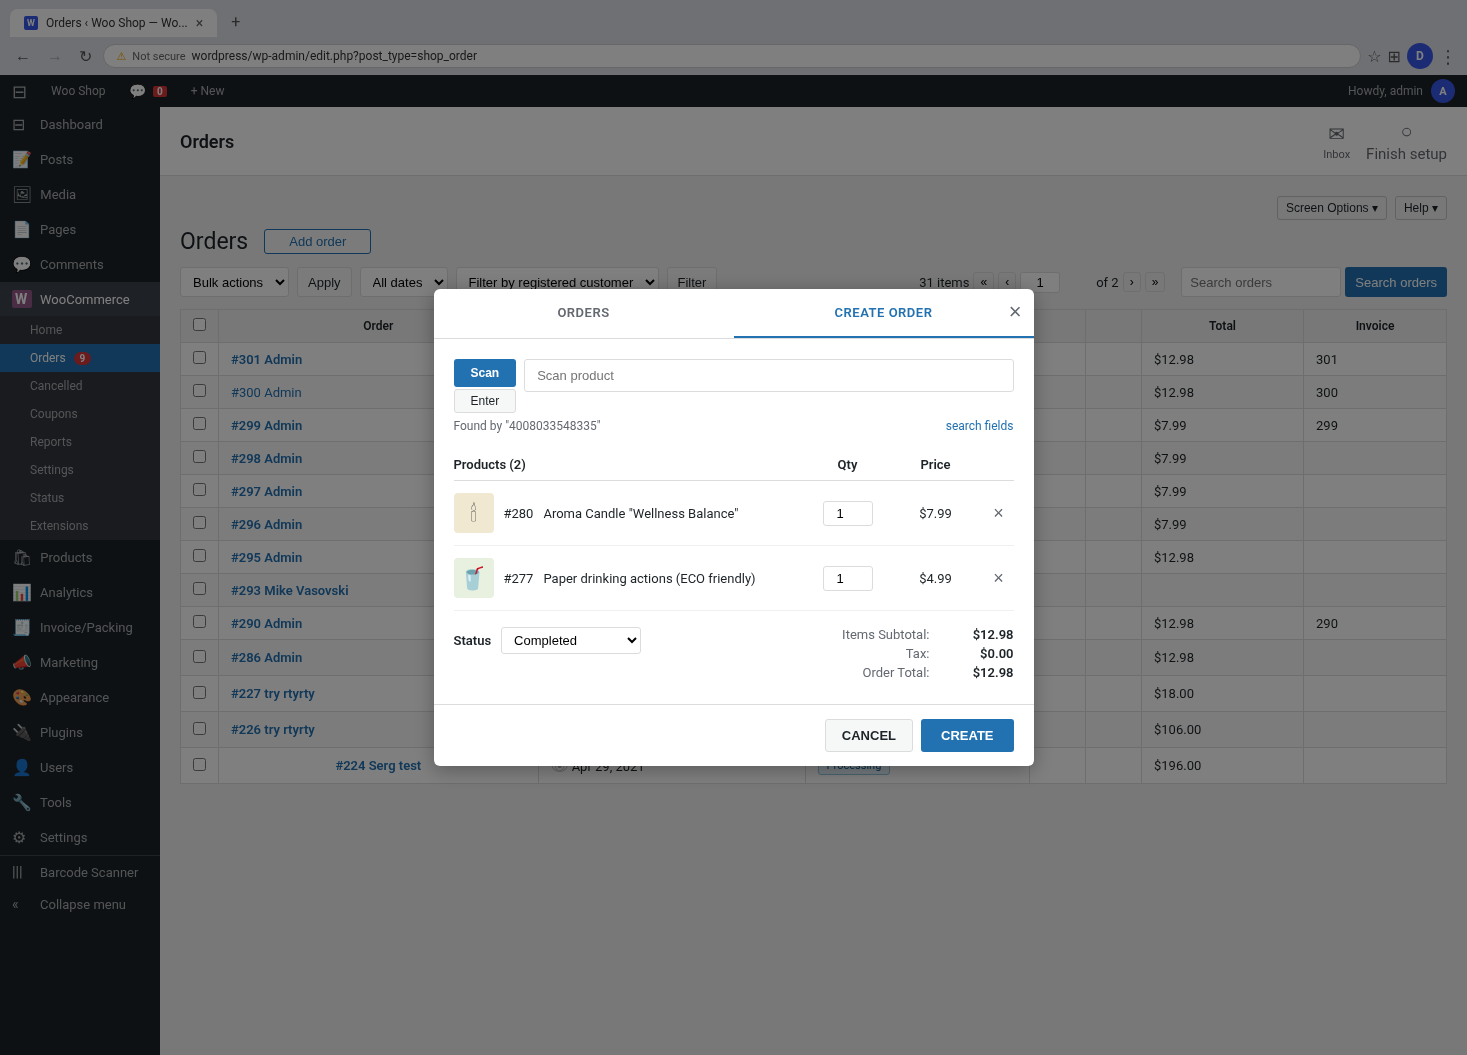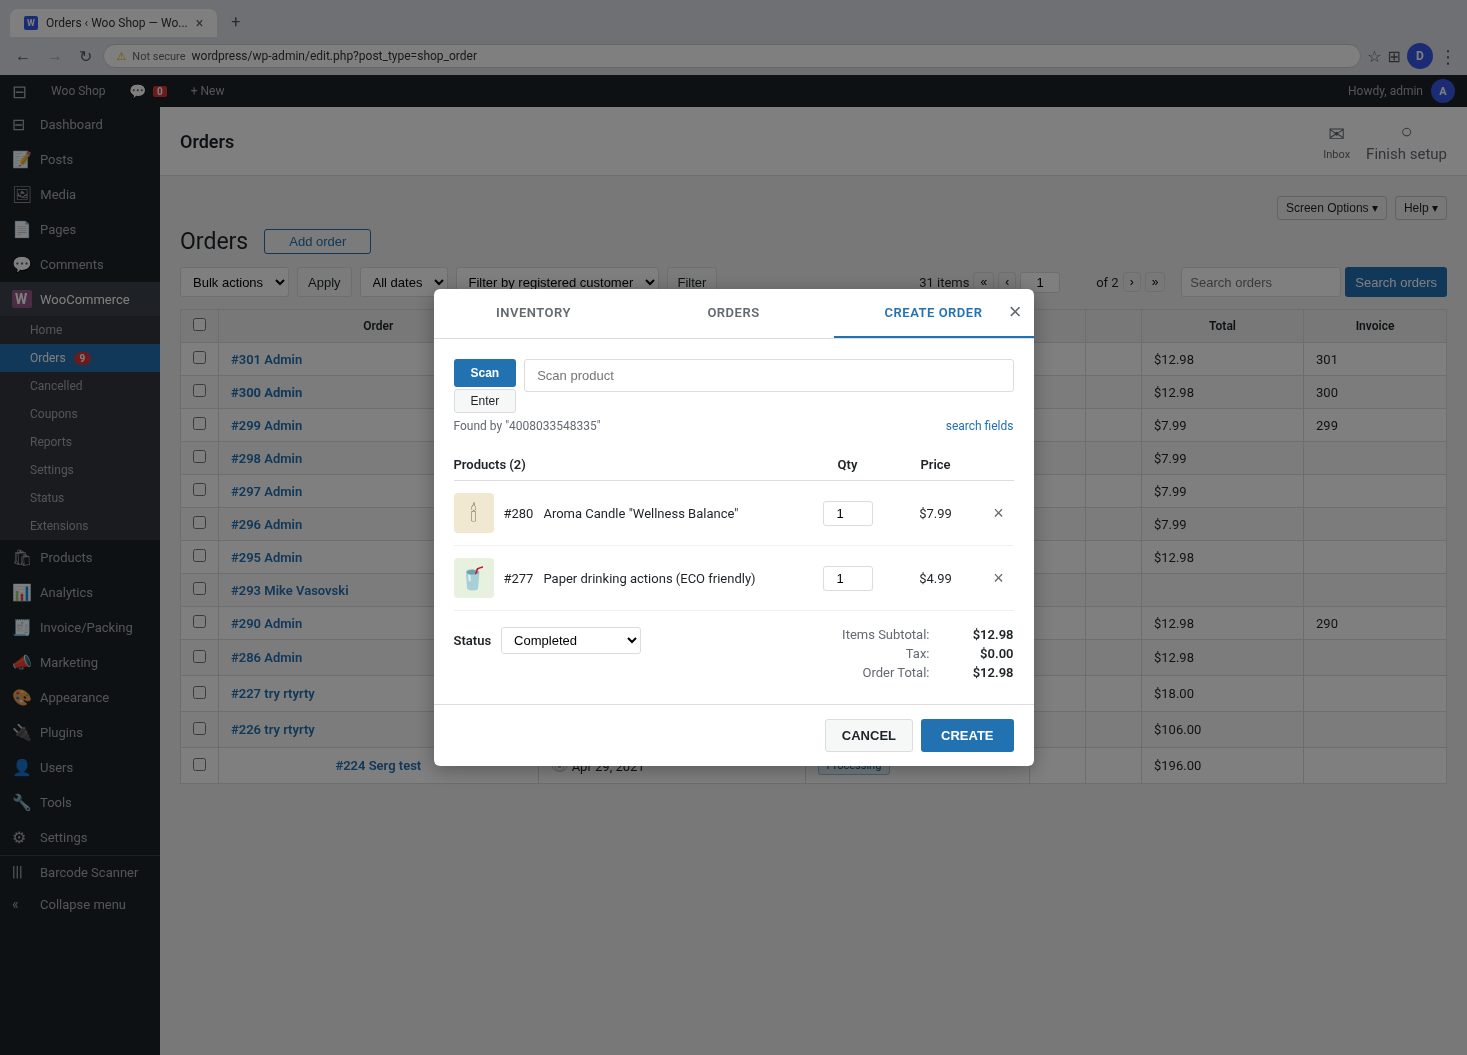--- a/index.html
+++ b/index.html
@@ -387,7 +387,6 @@
   <div style="background:#fff;border-radius:6px;width:600px;max-width:95vw;box-shadow:0 4px 20px rgba(0,0,0,0.3);overflow:hidden;position:relative;">
 
     <div style="border-bottom:1px solid #dcdcde;display:flex;position:relative;">
-      <div style="flex:1;padding:16px 10px;text-align:center;font-size:13px;font-weight:600;color:#646970;cursor:pointer;border-bottom:2px solid transparent;text-transform:uppercase;letter-spacing:0.5px;">INVENTORY</div>
       <div style="flex:1;padding:16px 10px;text-align:center;font-size:13px;font-weight:600;color:#646970;cursor:pointer;border-bottom:2px solid transparent;text-transform:uppercase;letter-spacing:0.5px;">ORDERS</div>
       <div style="flex:1;padding:16px 10px;text-align:center;font-size:13px;font-weight:600;color:#2271b1;cursor:pointer;border-bottom:2px solid #2271b1;text-transform:uppercase;letter-spacing:0.5px;">CREATE ORDER</div>
       <button style="position:absolute;top:12px;right:12px;background:none;border:none;font-size:22px;cursor:pointer;color:#646970;line-height:1;">×</button>

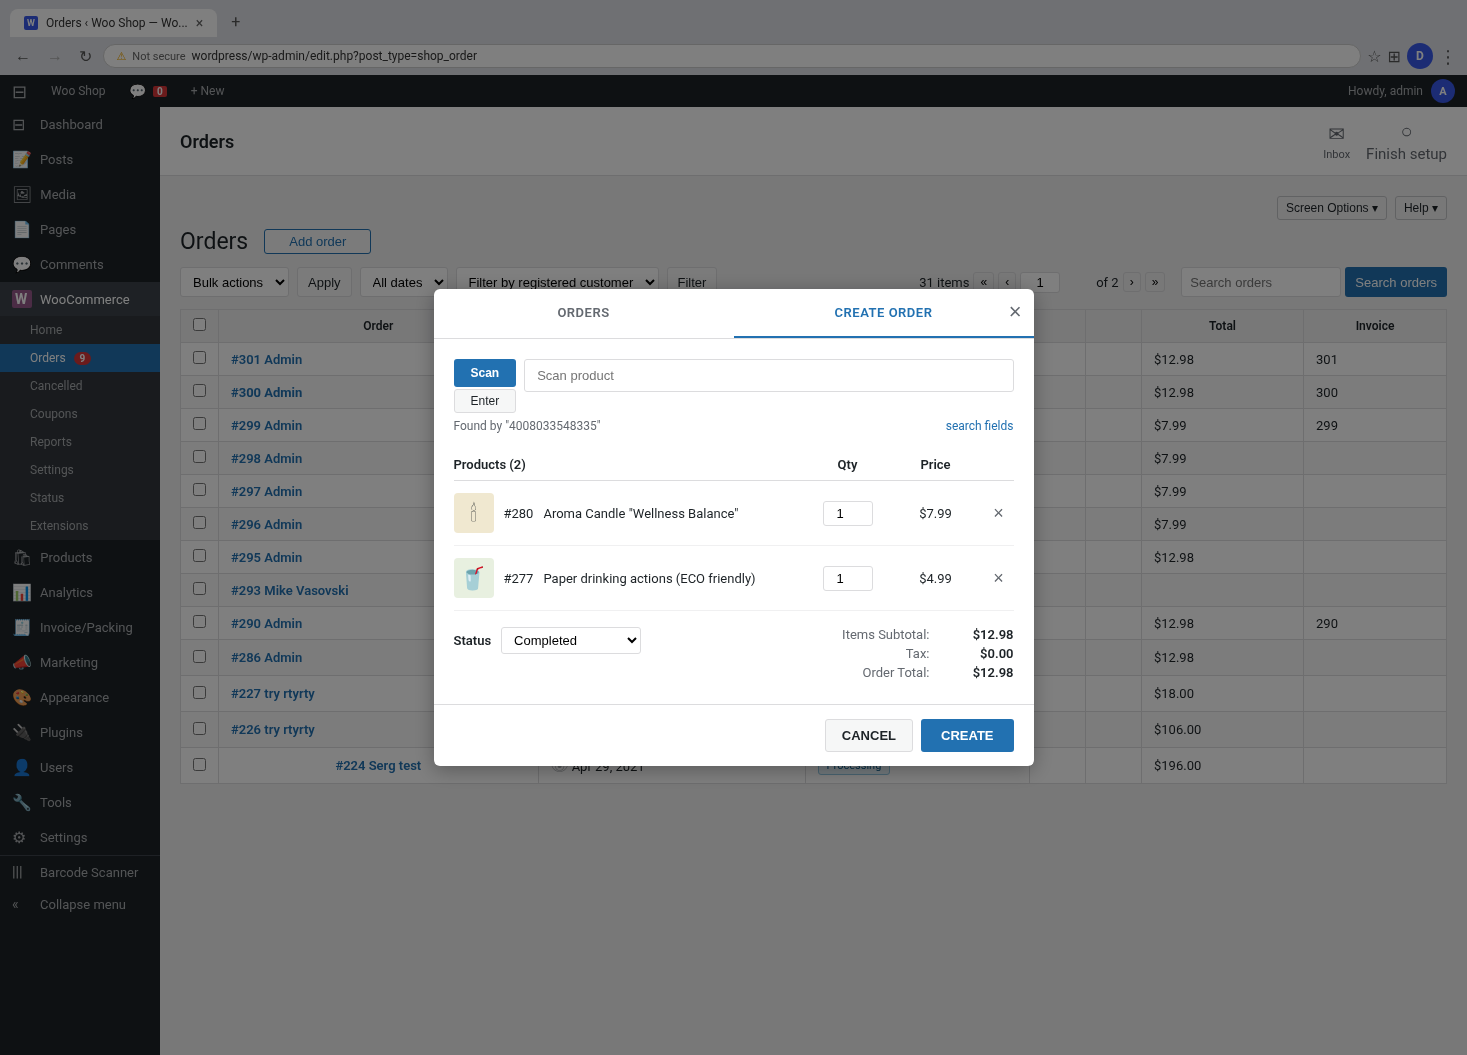--- a/index.html
+++ b/index.html
@@ -239,7 +239,7 @@
           </tr>
           <tr style="background:#f9f9f9;">
             <td style="border:1px solid #dcdcde;padding:8px 12px;background:#f9f9f9;"><input type="checkbox" style=""></td>
-            <td style="border:1px solid #dcdcde;padding:8px 12px;background:#f9f9f9;"><a style="color:#2271b1;cursor:pointer;font-weight:700;">#300 Admin</a></td>
+            <td style="border:1px solid #dcdcde;padding:8px 12px;background:#f9f9f9;"><a style="color:#2271b1;cursor:pointer;font-weight:400;">#300 Admin</a></td>
             <td style="border:1px solid #dcdcde;padding:8px 12px;background:#f9f9f9;"></td>
             <td style="border:1px solid #dcdcde;padding:8px 12px;background:#f9f9f9;"></td>
             <td style="border:1px solid #dcdcde;padding:8px 12px;background:#f9f9f9;"></td>

